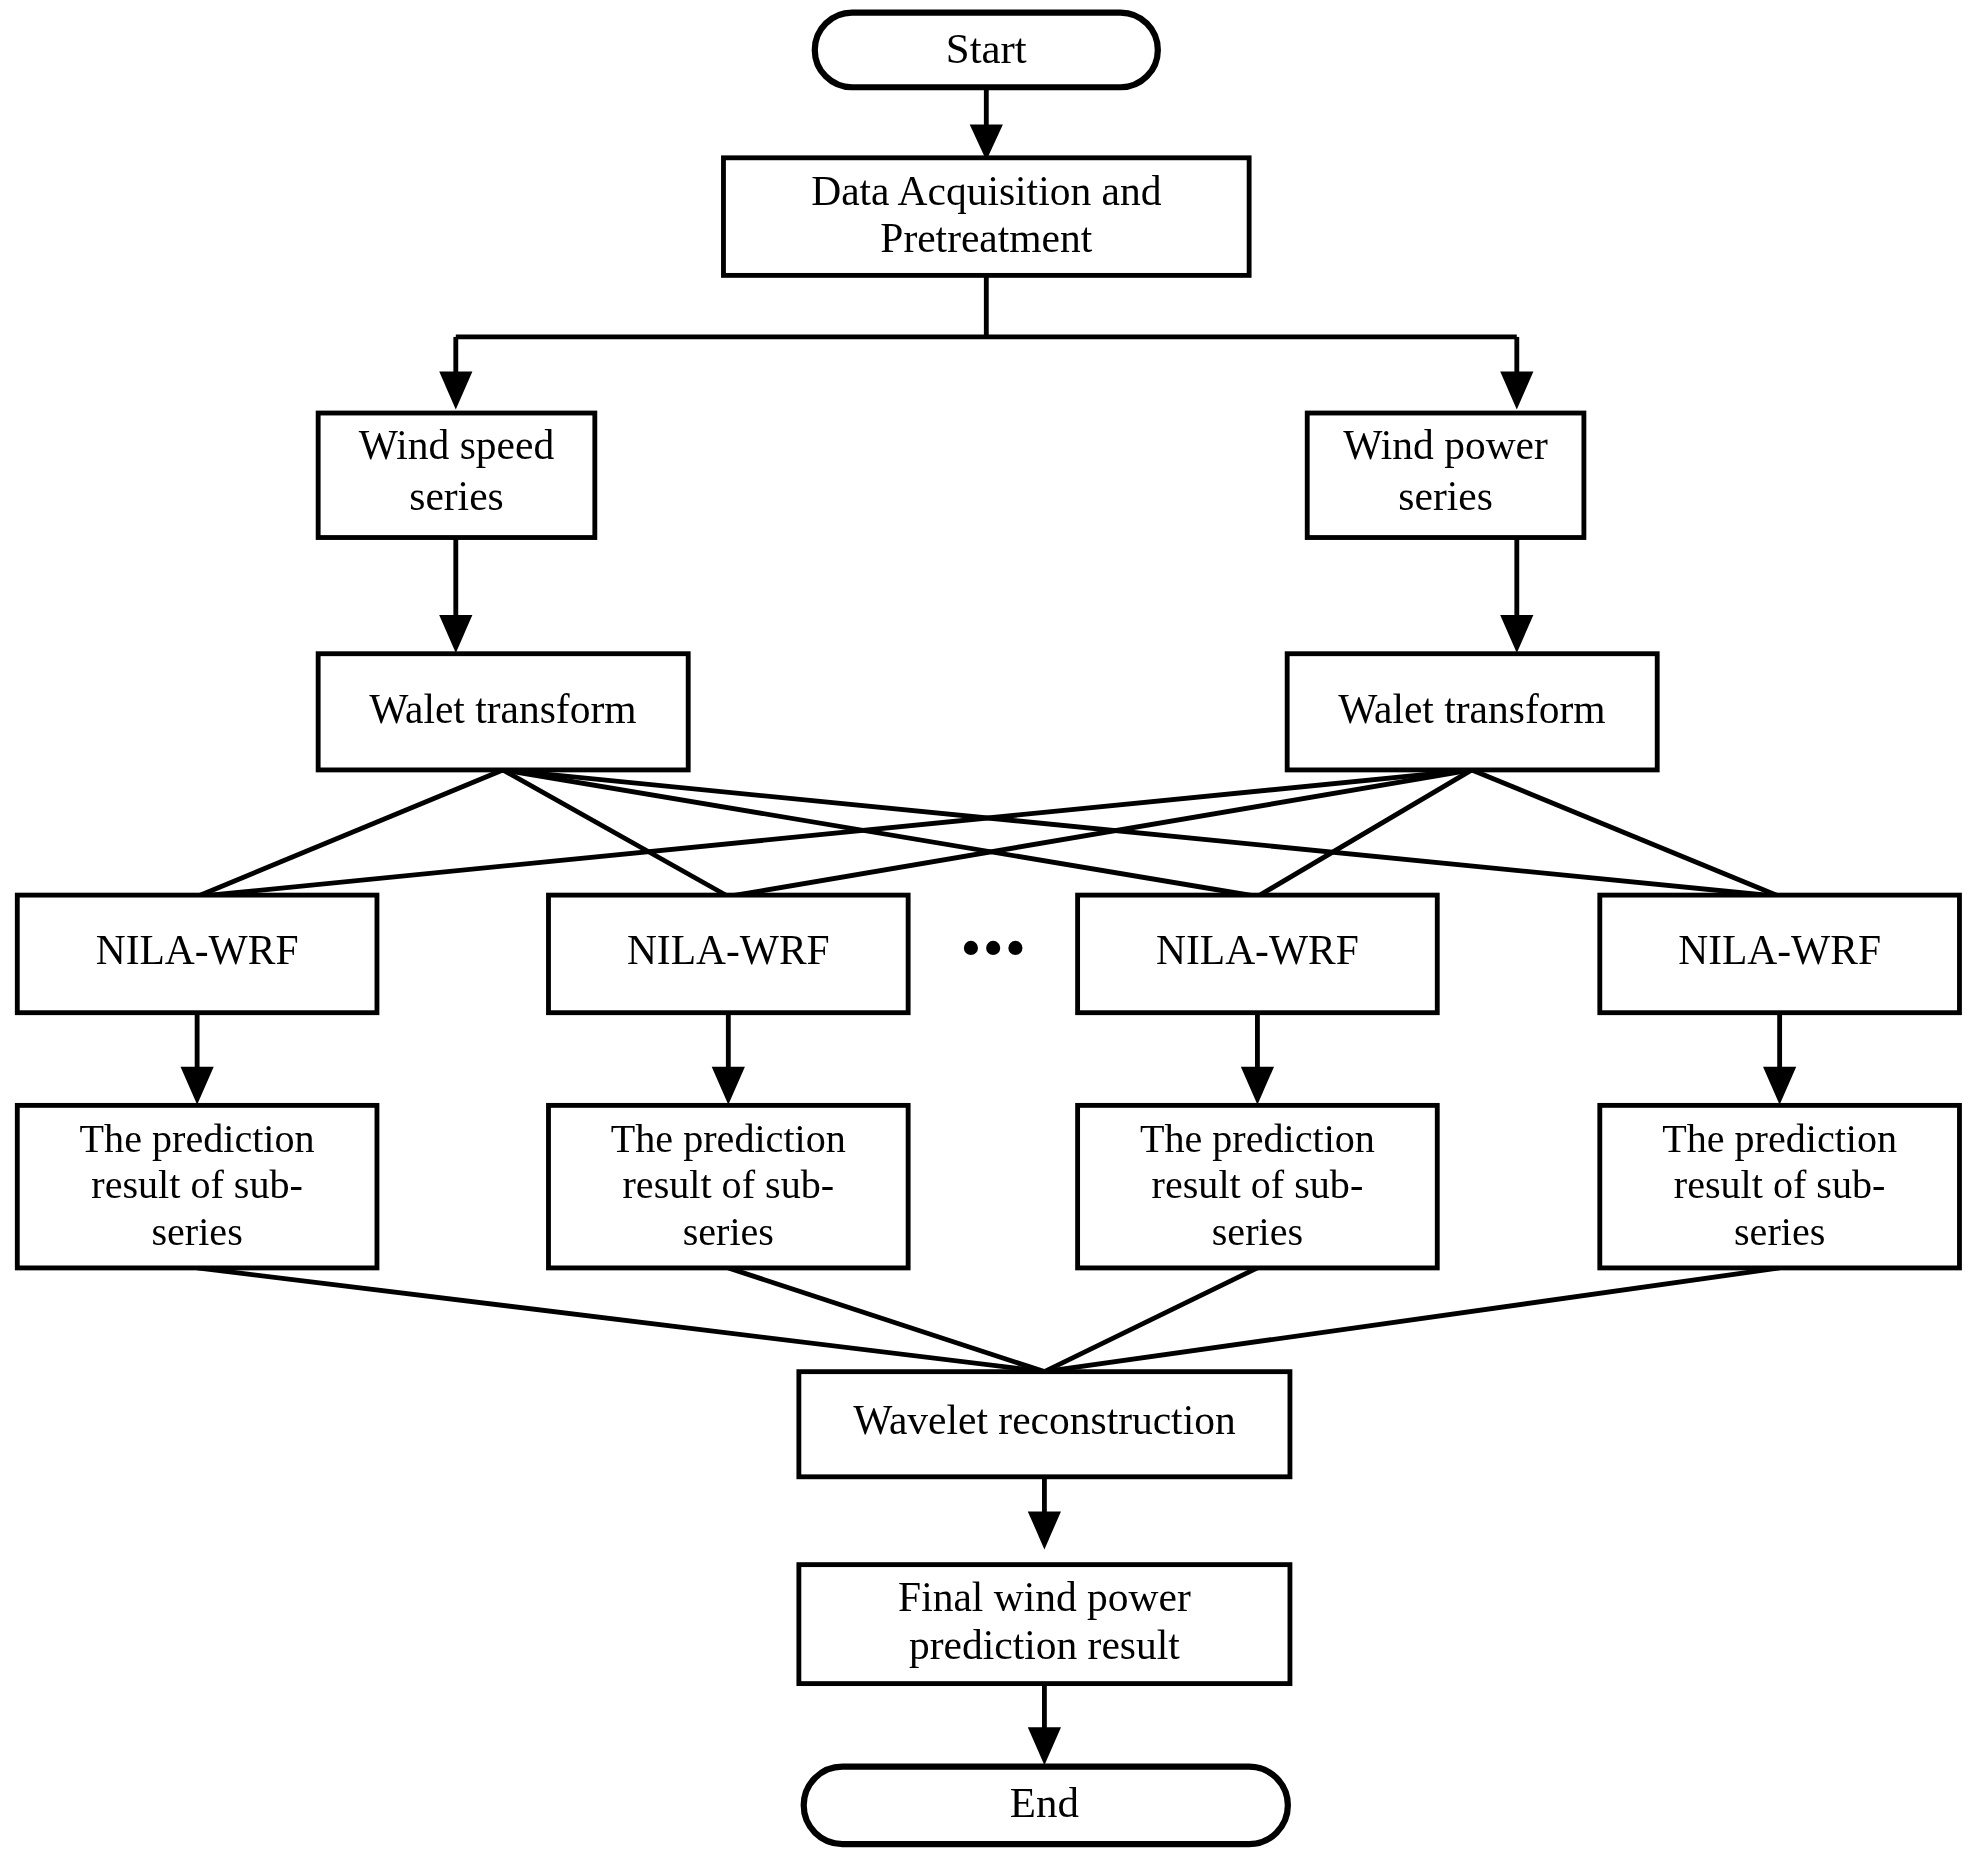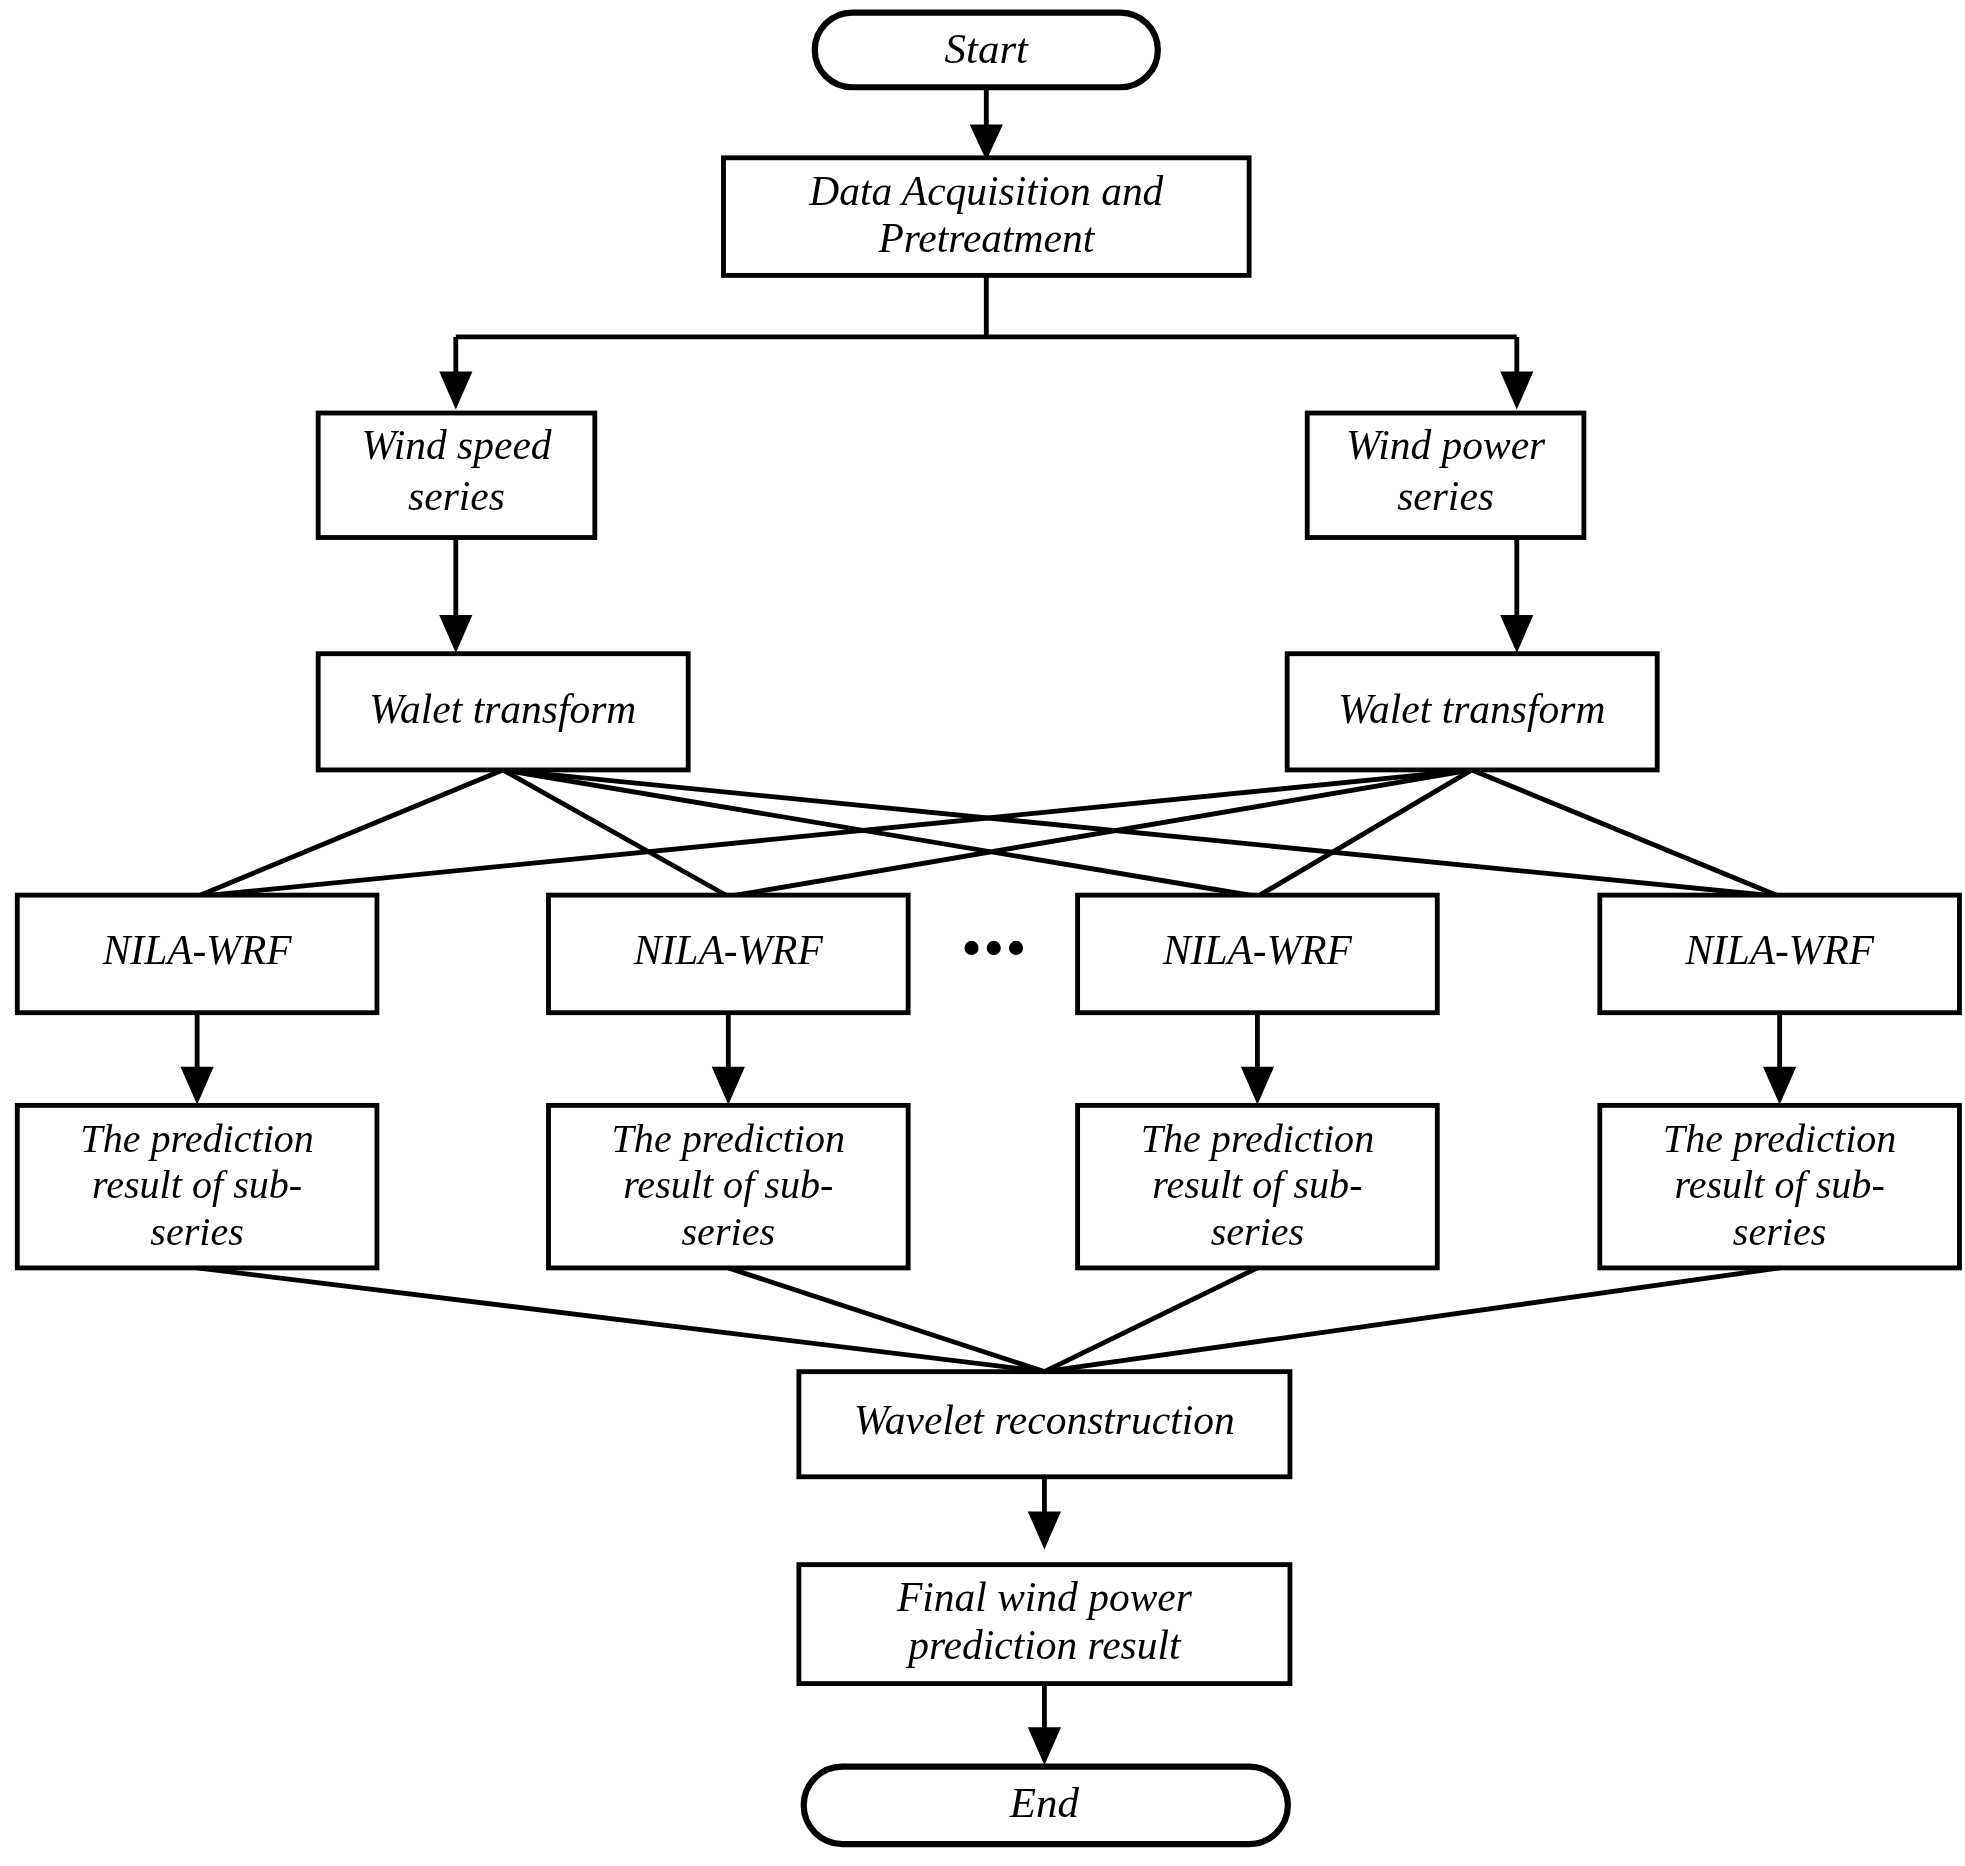--- a/index.html
+++ b/index.html
@@ -13,7 +13,6 @@
     height: 1867px;
     background: #ffffff;
     font-family: "Liberation Serif", "DejaVu Serif", serif;
-    font-style: italic;
   }
   svg#flow-svg {
     position: absolute;

